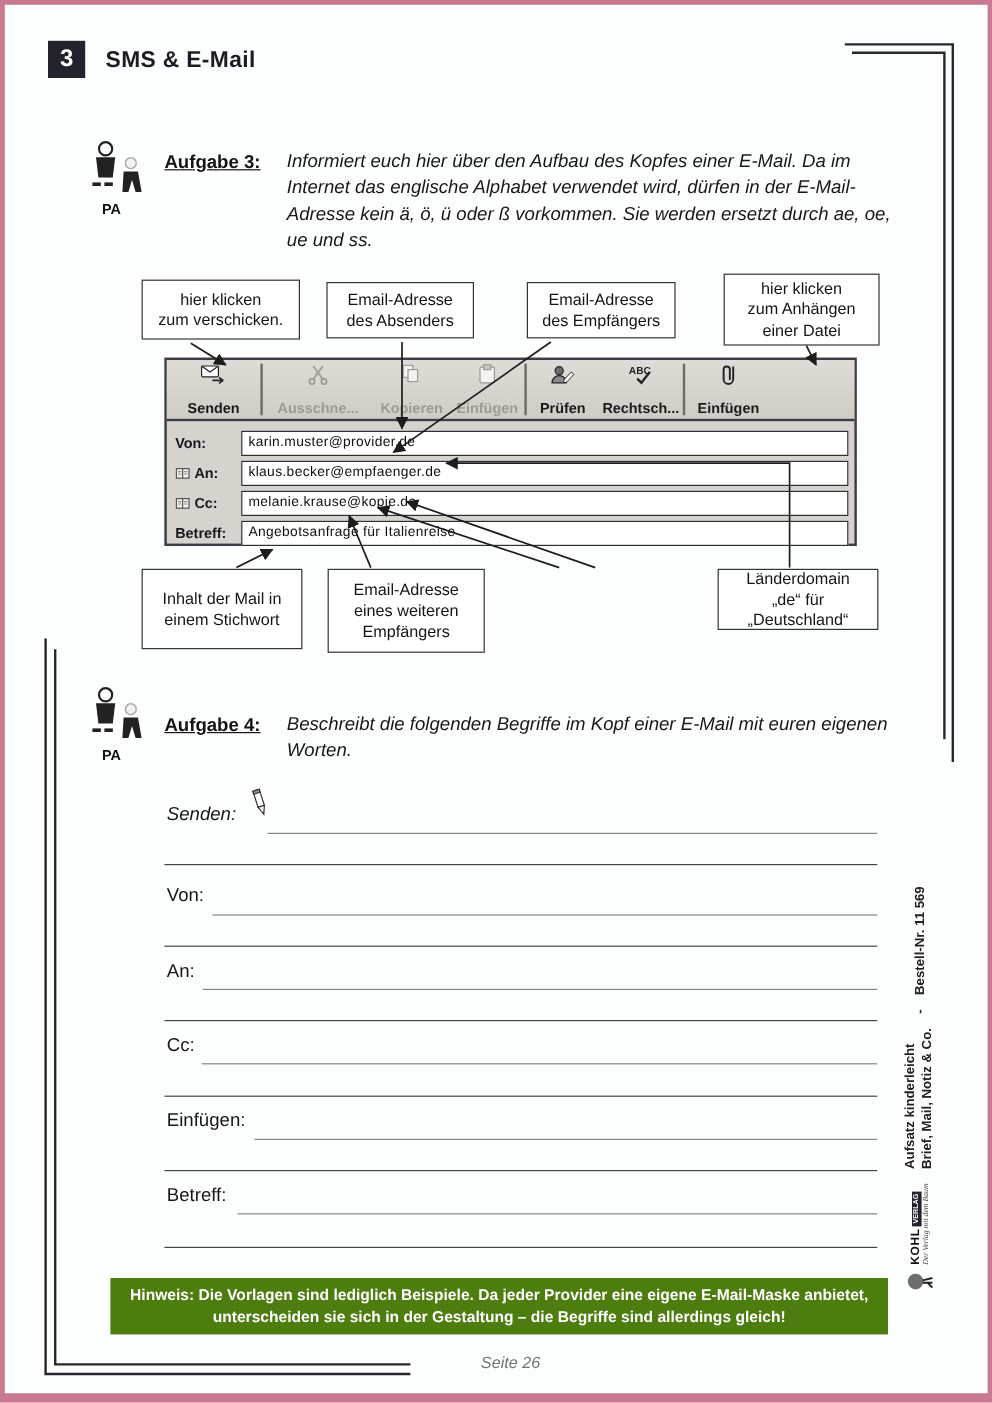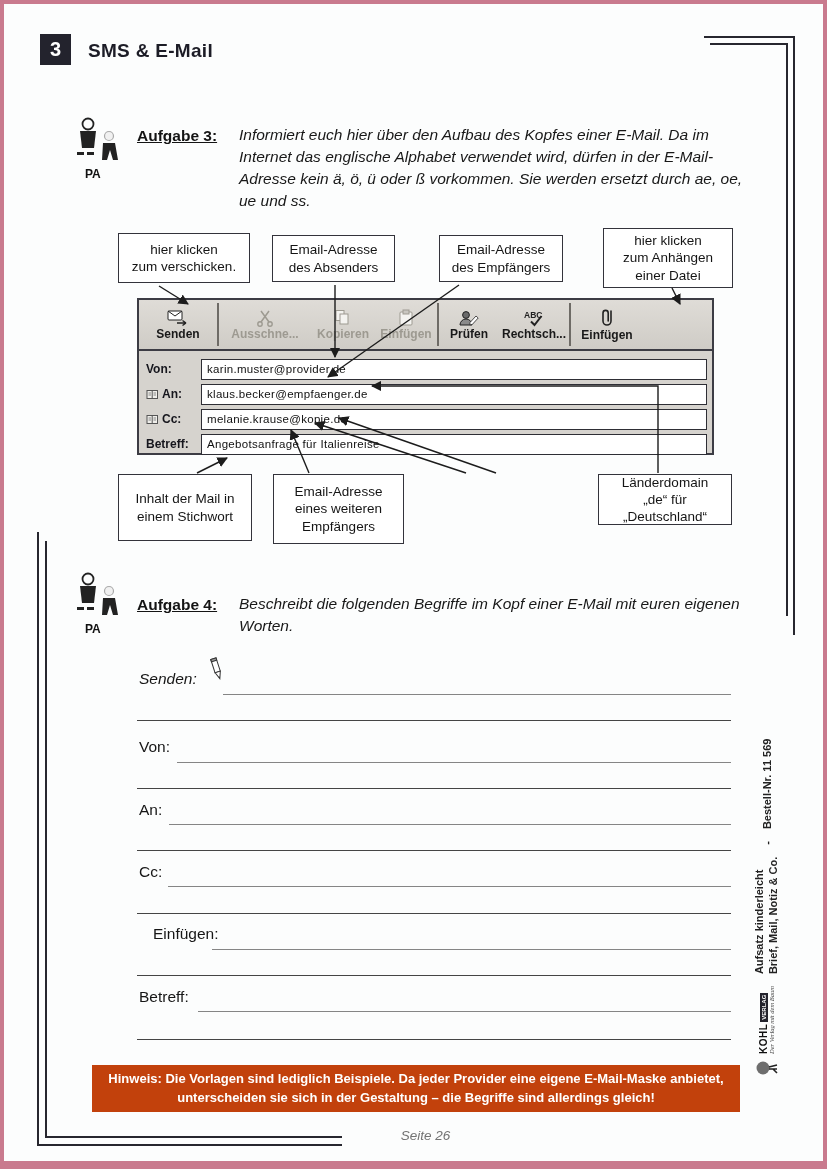--- a/index.html
+++ b/index.html
@@ -29,7 +29,7 @@
                 border:2px solid #3c3c44;background:#d6d3ce;}
   .toolbar{height:49px;border-bottom:2px solid #3c3c44;display:flex;align-items:stretch;
            background:linear-gradient(#dfdcd7,#cfccc6);}
-  .tb-btn{display:flex;flex-direction:column;align-items:center;justify-content:center;
+  .tb-btn{display:flex;flex-direction:column;align-items:center;justify-content:space-between;
           padding:3px 0 2px;box-sizing:border-box;}
   .tb-btn .tb-label{font-size:12px;font-weight:bold;color:#191919;white-space:nowrap;}
   .tb-btn.disabled .tb-label{color:#9d9a91;}

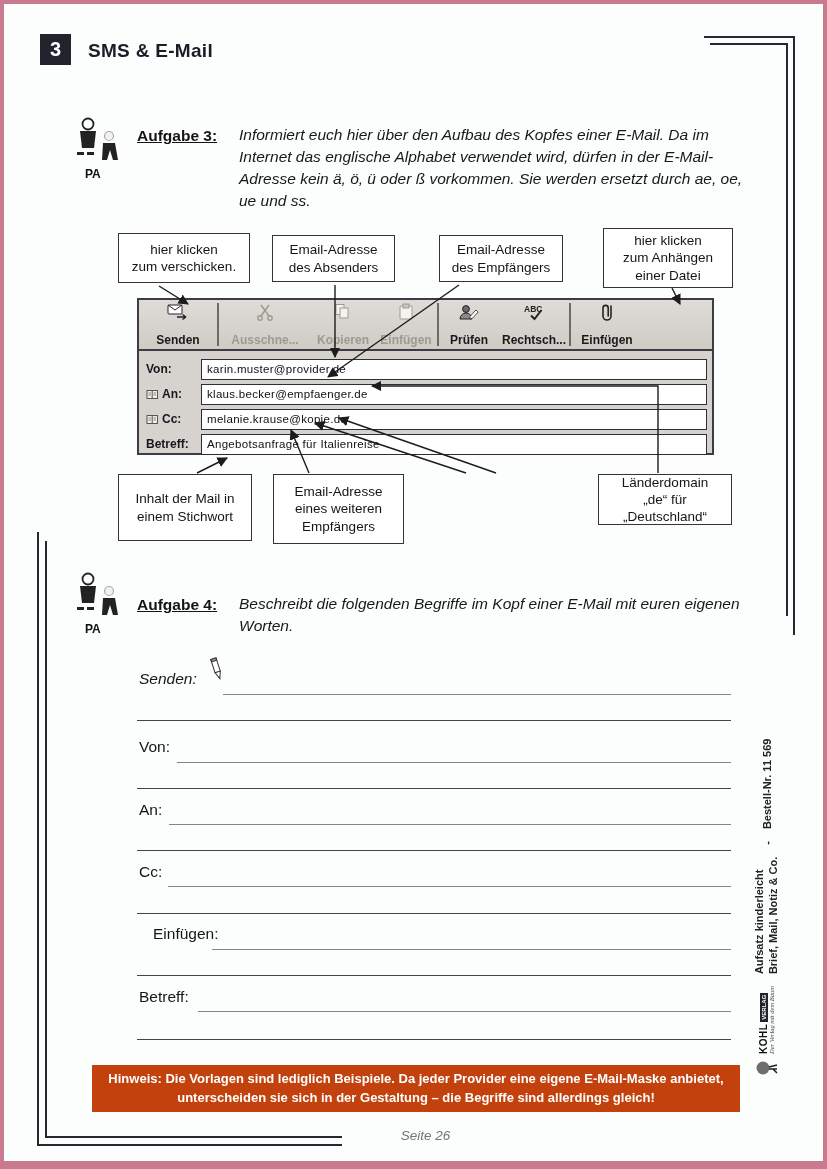--- a/index.html
+++ b/index.html
@@ -267,7 +267,7 @@
   <div class="wline" style="left:164px;top:882px;width:563px;"></div>
   <div class="wline dark" style="left:133px;top:909px;width:594px;"></div>
 
-  <div class="abs form-label" style="left:149px;top:921px;">Einfügen:</div>
+  <div class="abs form-label" style="left:135px;top:921px;">Einfügen:</div>
   <div class="wline" style="left:208px;top:945px;width:519px;"></div>
   <div class="wline dark" style="left:133px;top:971px;width:594px;"></div>
 

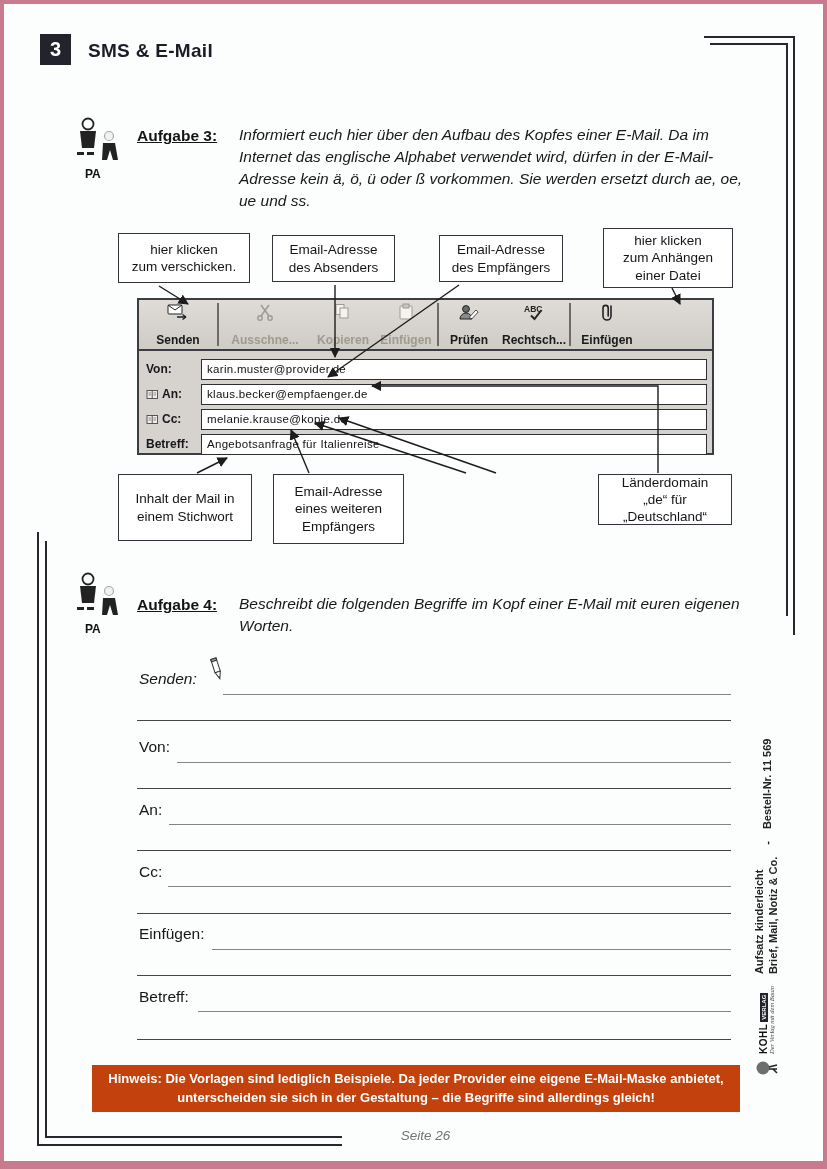--- a/index.html
+++ b/index.html
@@ -50,7 +50,7 @@
   .wline.dark{border-bottom:1.6px solid #454545;}
 
   
-  .hint{left:88px;top:1061px;width:648px;height:47px;background:#c2410c;color:#fff;
+  .hint{left:88px;top:1061px;width:648px;height:47px;background:#4d7c0f;color:#fff;
         box-sizing:border-box;display:flex;align-items:center;justify-content:center;
         text-align:center;font-size:13px;font-weight:bold;line-height:1.45;padding:4px 14px;}
 

